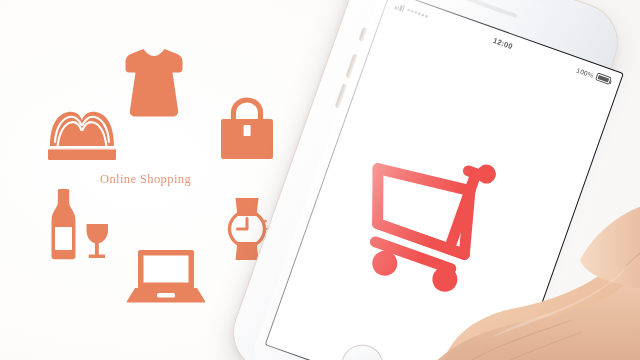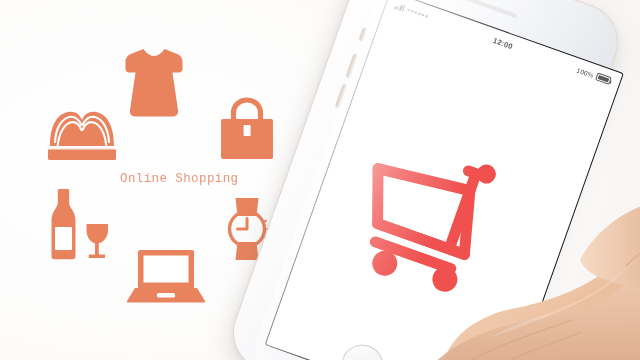--- a/index.html
+++ b/index.html
@@ -17,10 +17,10 @@
   .icon{position:absolute;}
   .icon svg{display:block;overflow:visible;}
   #label-online-shopping{
-    position:absolute;left:120px;top:172px;
+    position:absolute;left:100px;top:172px;
     font-size:12.5px;letter-spacing:.4px;
     color:#e8957a;white-space:nowrap;
-    font-family:Liberation Mono, monospace;
+    font-family:Liberation Serif, serif;
   }
   
   #phone-wrap{

